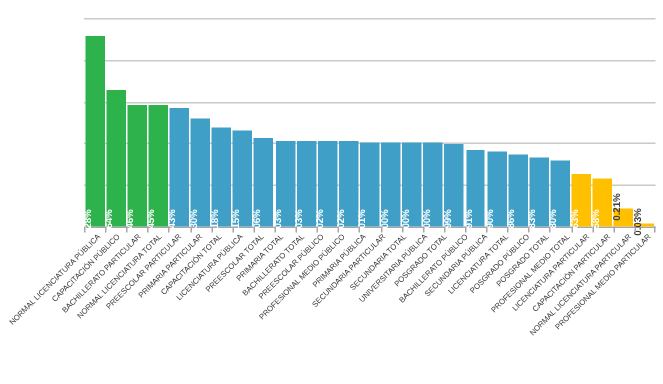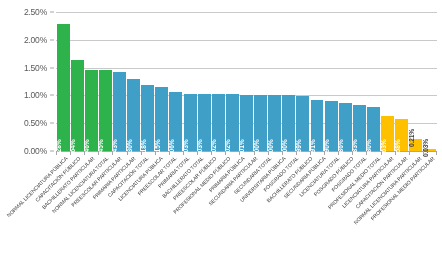--- a/index.html
+++ b/index.html
@@ -175,20 +175,6 @@
 
 <div id="chart-root">
 
-  <div class="y-axis" id="y-axis">
-      <div class="y-tick-label" style="top: 0px;">2.50%</div>
-      <div class="y-tick-mark" style="top: 0px;"></div>
-      <div class="y-tick-label" style="top: 27.8px;">2.00%</div>
-      <div class="y-tick-mark" style="top: 27.8px;"></div>
-      <div class="y-tick-label" style="top: 55.6px;">1.50%</div>
-      <div class="y-tick-mark" style="top: 55.6px;"></div>
-      <div class="y-tick-label" style="top: 83.4px;">1.00%</div>
-      <div class="y-tick-mark" style="top: 83.4px;"></div>
-      <div class="y-tick-label" style="top: 111.2px;">0.50%</div>
-      <div class="y-tick-mark" style="top: 111.2px;"></div>
-      <div class="y-tick-label" style="top: 139px;">0.00%</div>
-      <div class="y-tick-mark" style="top: 139px;"></div>
-    </div>
 
   <div class="plot-area">
     <div class="gridlines" id="gridlines">

